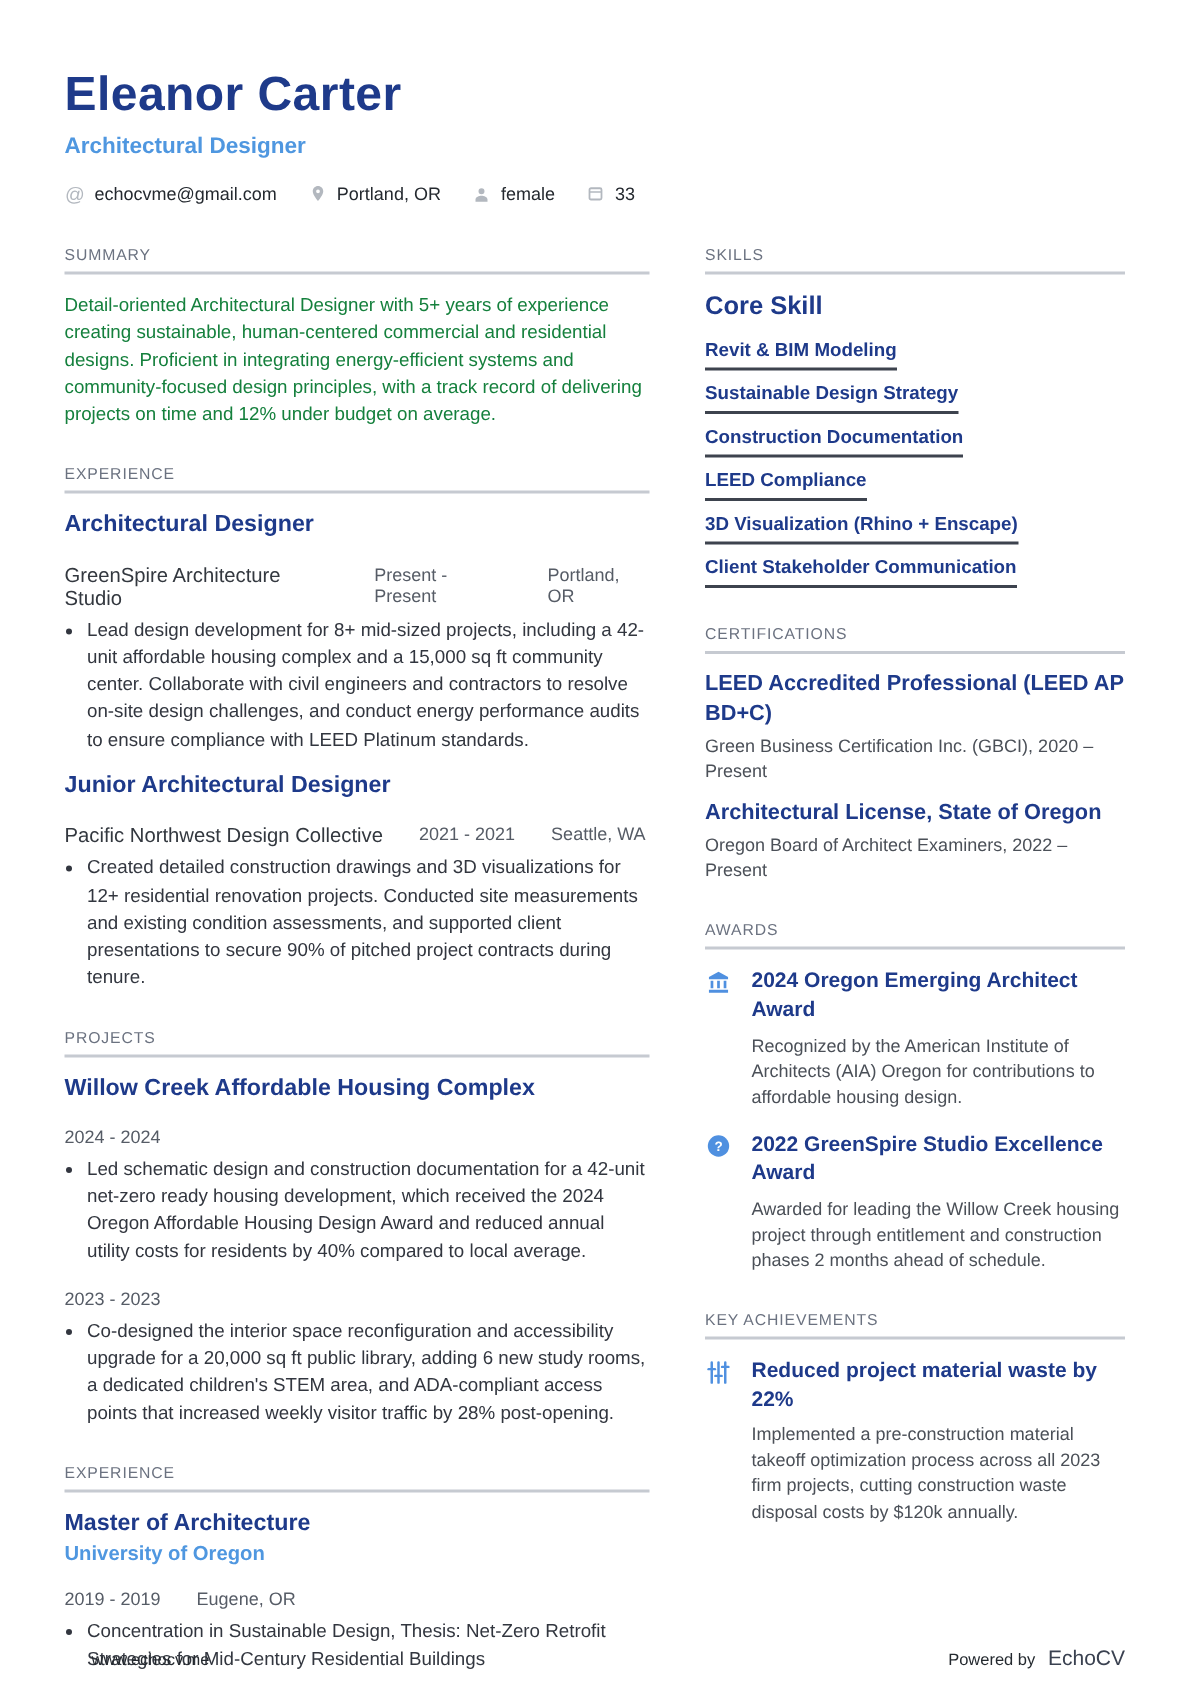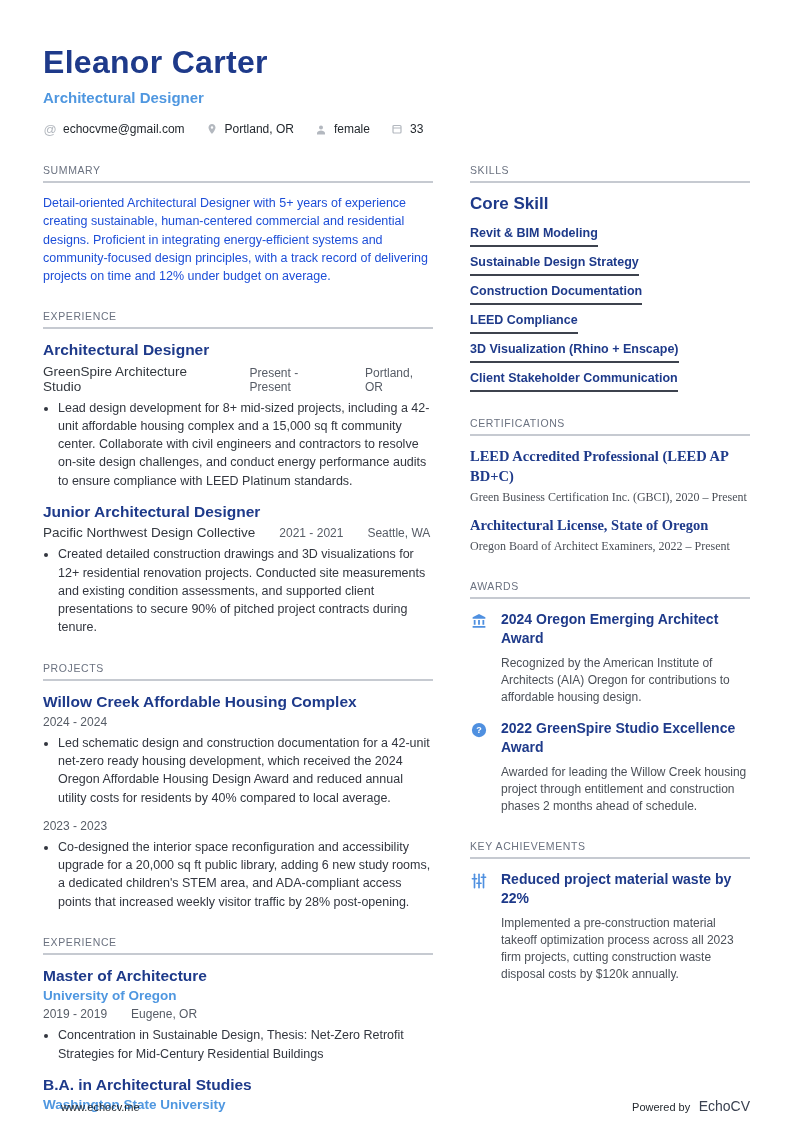--- a/index.html
+++ b/index.html
@@ -32,7 +32,7 @@
     font-size:10.5px; font-weight:400; color:#6b7280; letter-spacing:.6px;
     border-bottom:2px solid #c6cad1; padding-bottom:5px; margin-bottom:11px;
   }
-  .summary-text { font-size:12.5px; line-height:1.46; color:#1d4ed8; }
+  .summary-text { font-size:12.5px; line-height:1.46; color:#15803d; }
 
   .item { margin-bottom:12px; }
   .item-title { font-size:15.5px; font-weight:700; color:#1e3a8a; line-height:1.25; }

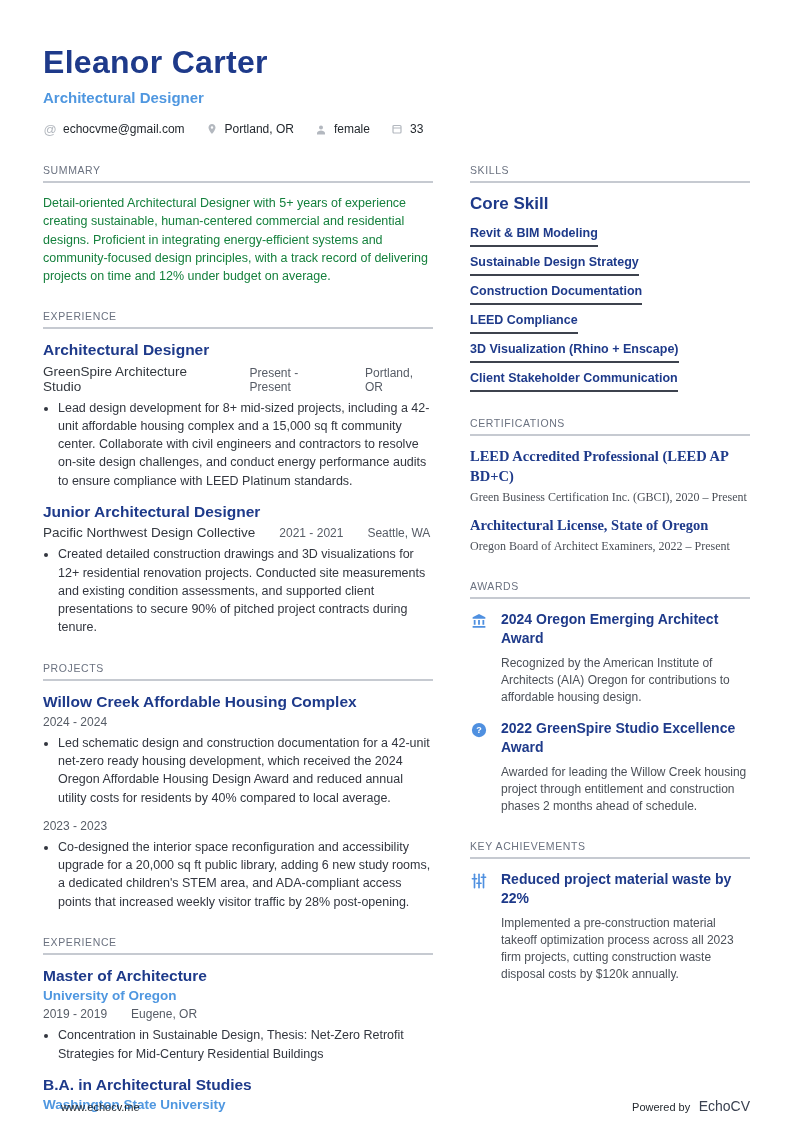--- a/index.html
+++ b/index.html
@@ -36,7 +36,7 @@
 
   .item { margin-bottom:12px; }
   .item-title { font-size:15.5px; font-weight:700; color:#1e3a8a; line-height:1.25; }
-  .meta-row { display:flex; align-items:flex-end; gap:24px; margin-top:4px; }
+  .meta-row { display:flex; align-items:flex-start; gap:24px; margin-top:16px; }
   .company { font-size:13.5px; color:#33383f; }
   .meta-small { font-size:12px; color:#565c66; }
   ul.bullets { margin-top:5px; padding-left:15px; }

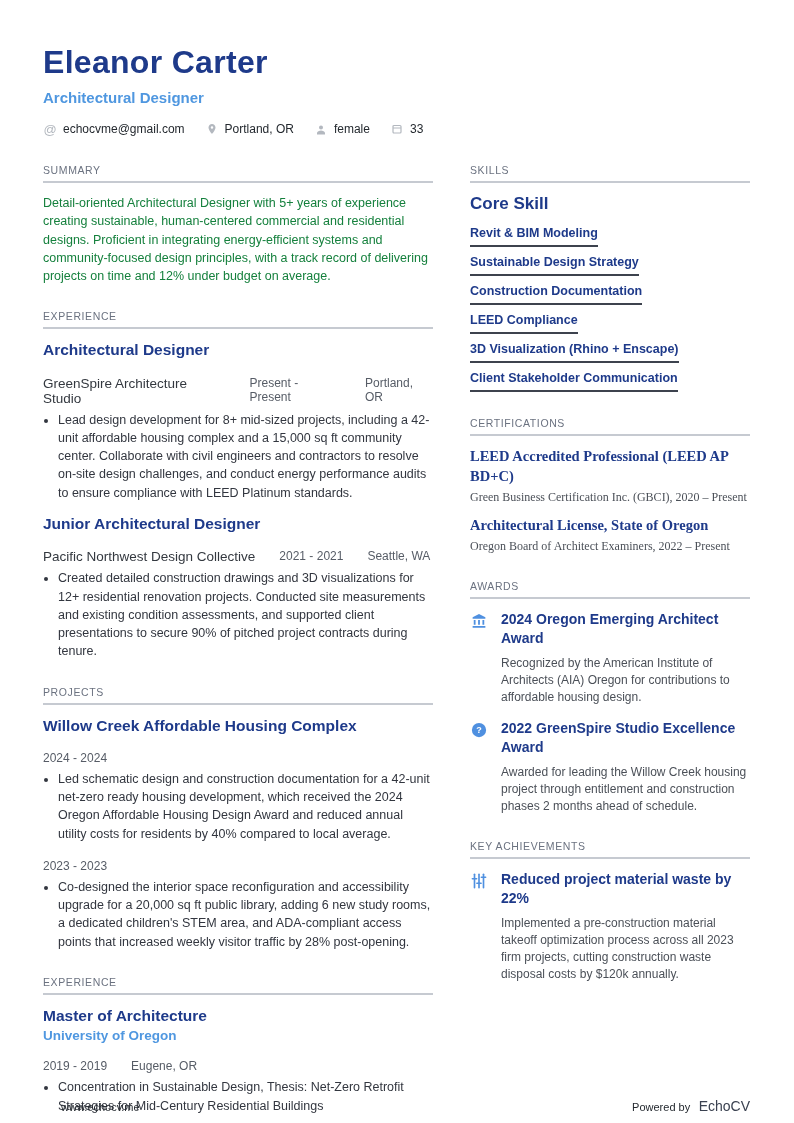--- a/index.html
+++ b/index.html
@@ -49,7 +49,7 @@
   .chip { font-size:12.5px; font-weight:700; color:#1e3a8a; border-bottom:2px solid #3d434e; padding-bottom:5px; }
 
   
-  .cert { margin-bottom:10px;font-family:Liberation Serif, serif; }
+  .cert { margin-bottom:10px; }
   .cert-title { font-size:14.5px; font-weight:700; color:#1e3a8a; line-height:1.35; }
   .cert-org { font-size:12px; color:#4b5058; line-height:1.4; margin-top:3px; }
 

